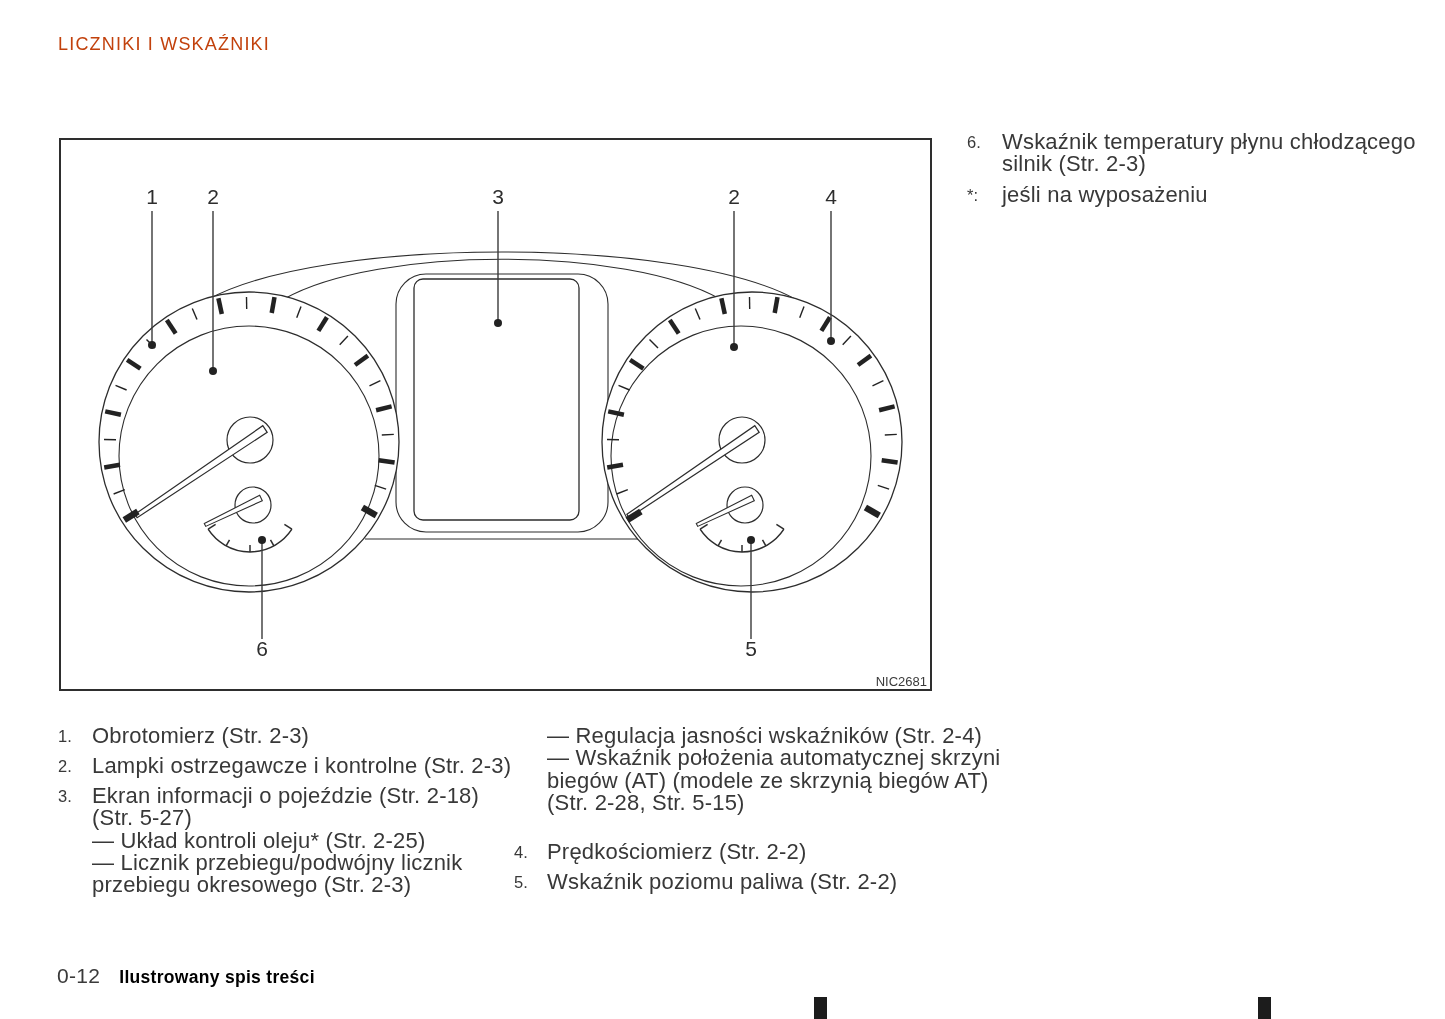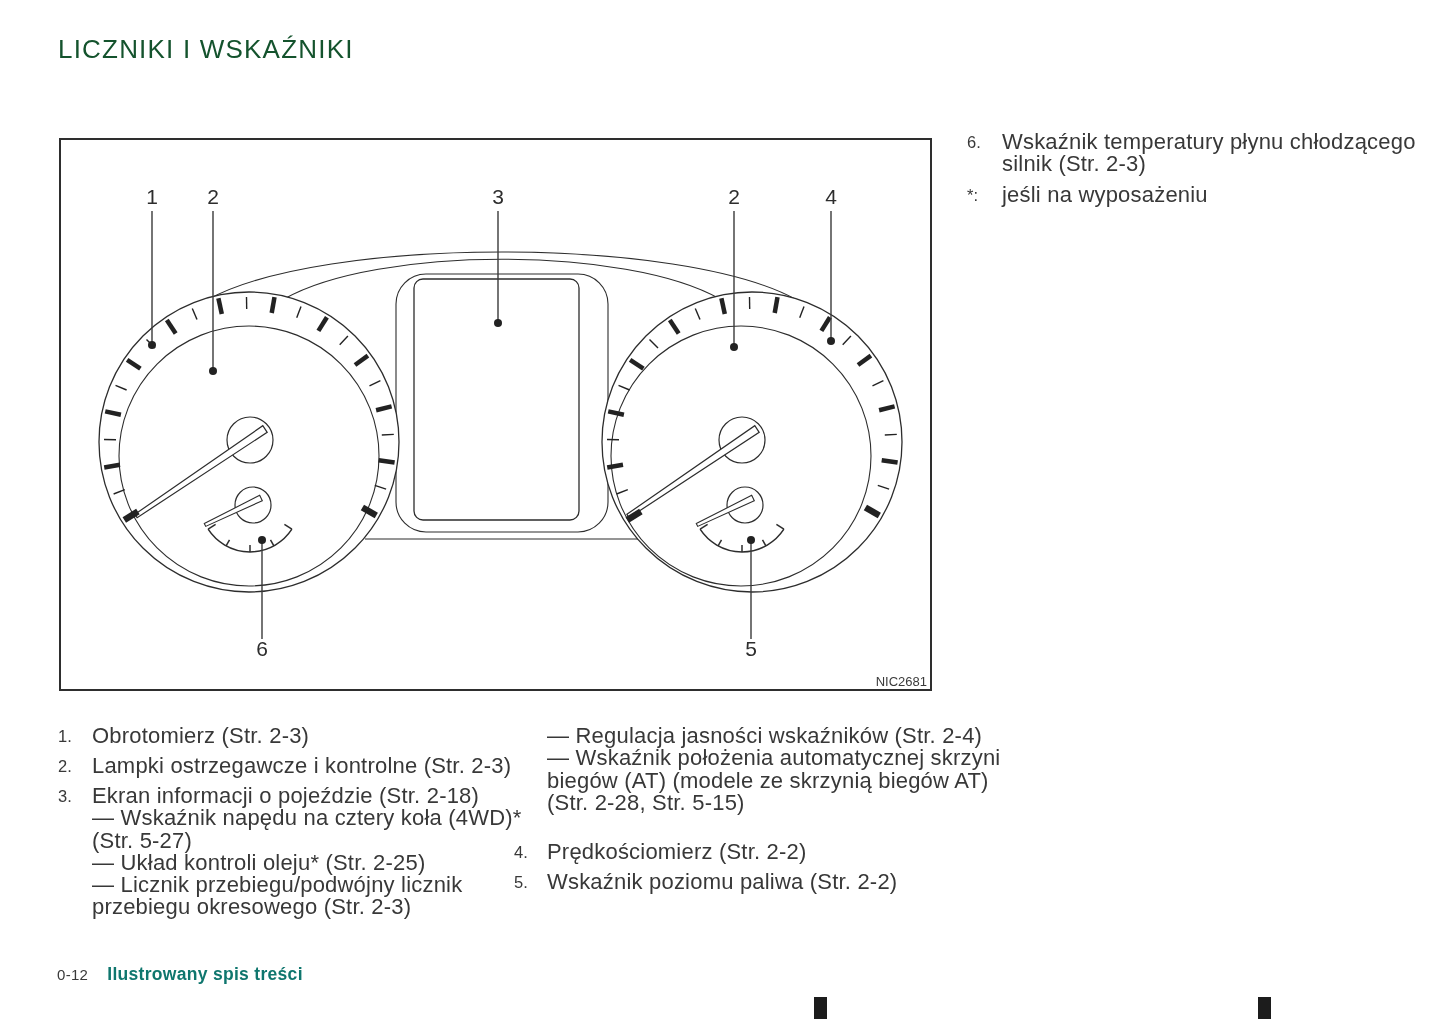--- a/index.html
+++ b/index.html
@@ -8,8 +8,8 @@
     font-family:"Liberation Sans", sans-serif;color:#3a3a3a;overflow:hidden;
   }
   .page-title{
-    position:absolute;left:58px;top:34px;font-size:26px;font-weight:500;
-    letter-spacing:1.2px;color:#14532d;white-space:nowrap;
+    position:absolute;left:58px;top:34px;font-size:18px;font-weight:500;
+    letter-spacing:1.2px;color:#c2410c;white-space:nowrap;
   }
   .figure-frame{
     position:absolute;left:59px;top:138px;width:873px;height:553px;

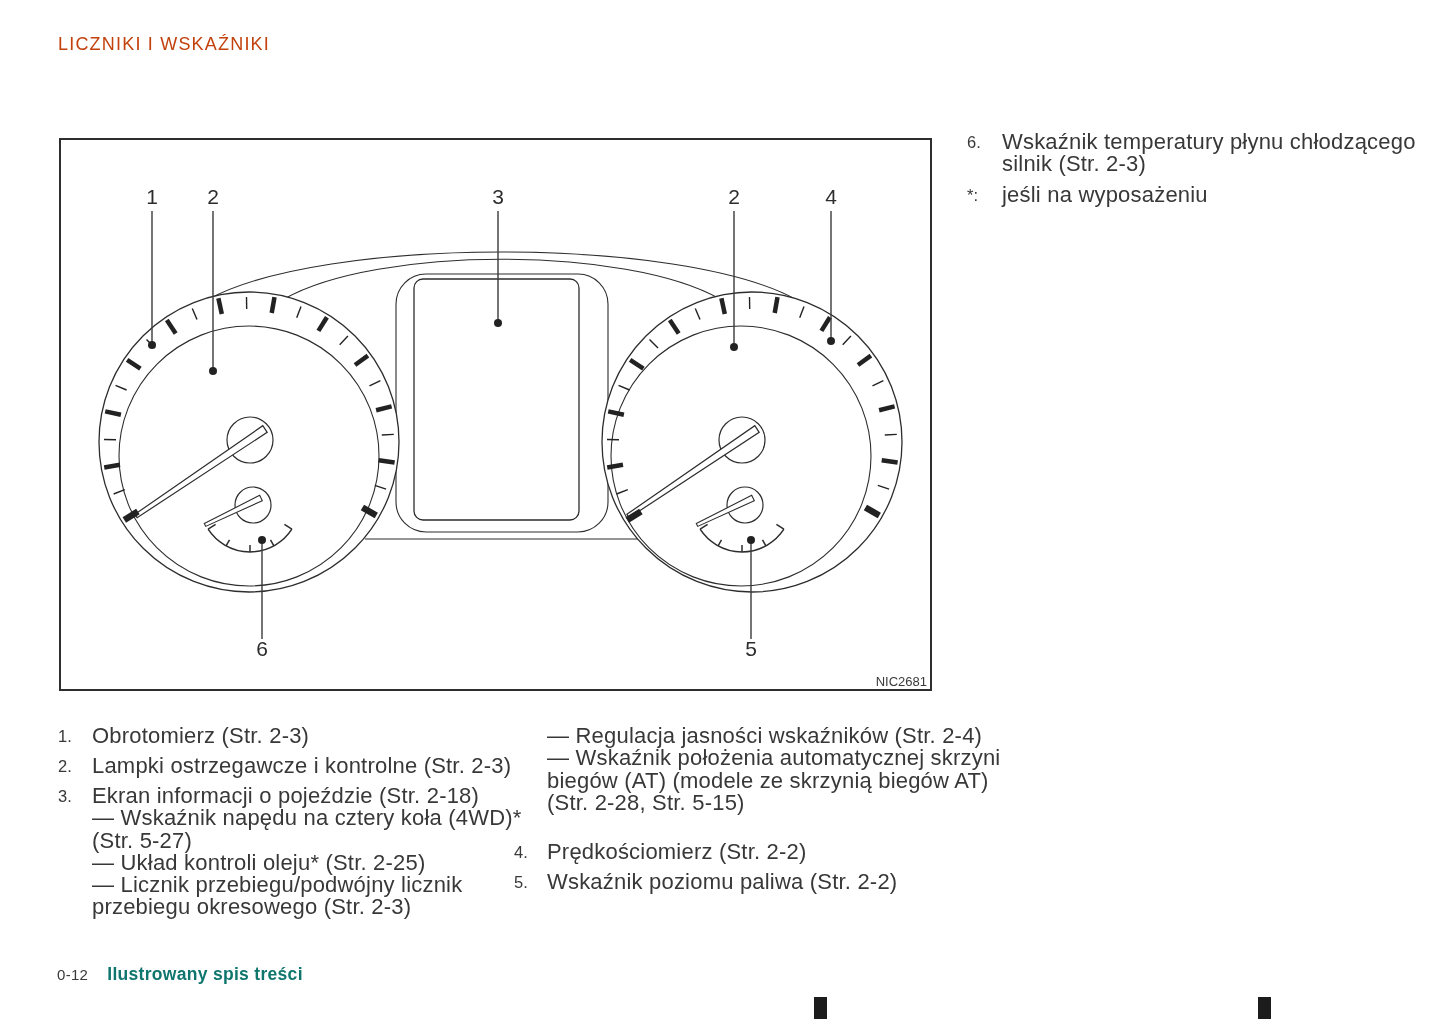--- a/index.html
+++ b/index.html
@@ -188,7 +188,6 @@
   <div class="marker" style="left:58px;top:785px;">3.</div>
   <div class="lines" style="left:92px;top:785px;">
     <div class="txt-line">Ekran informacji o pojeździe (Str. 2-18)</div>
-    <div class="txt-line">— Wskaźnik napędu na cztery koła (4WD)*</div>
     <div class="txt-line">(Str. 5-27)</div>
     <div class="txt-line">— Układ kontroli oleju* (Str. 2-25)</div>
     <div class="txt-line">— Licznik przebiegu/podwójny licznik</div>

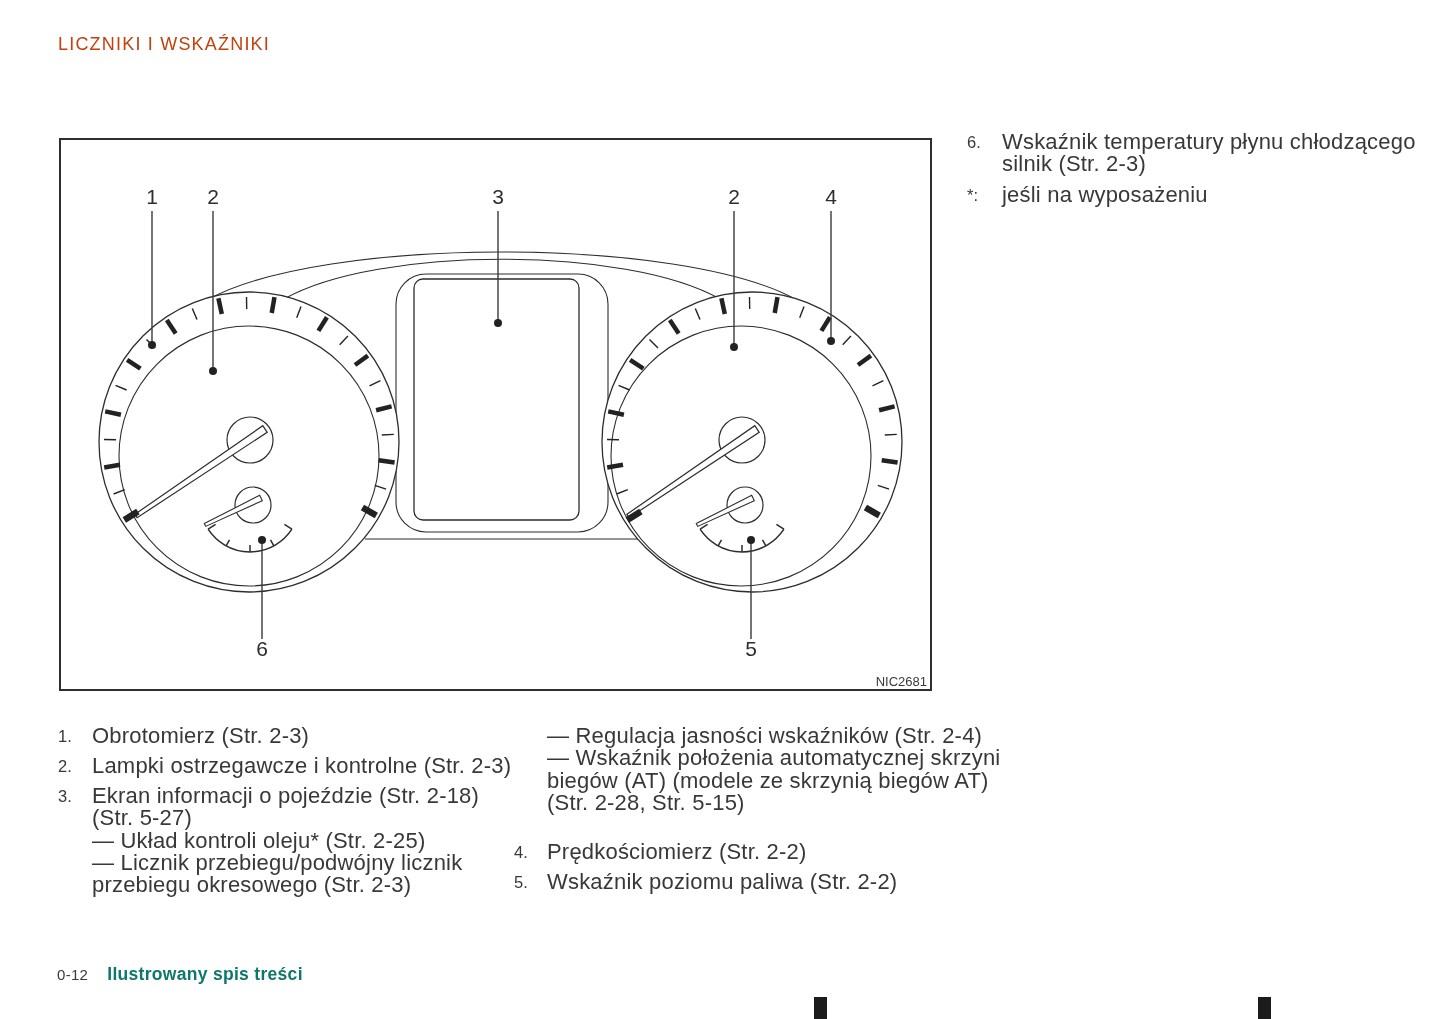--- a/index.html
+++ b/index.html
@@ -20,7 +20,7 @@
   .marker{position:absolute;font-size:16.5px;line-height:22.3px;color:#383838;white-space:nowrap;}
   .lines{position:absolute;}
   .footer{position:absolute;left:57px;top:964px;display:flex;align-items:baseline;gap:19px;}
-  .footer .pageno{font-size:15px;color:#3a3a3a;letter-spacing:0.3px;}
+  .footer .pageno{font-size:21px;color:#3a3a3a;letter-spacing:0.3px;}
   .footer .section{font-size:17.5px;font-weight:700;color:#0f766e;letter-spacing:0.3px;}
   .bleed-tab{position:absolute;top:997px;width:13px;height:22px;background:#1c1c1c;}
   svg text{font-family:"Liberation Sans", sans-serif;}

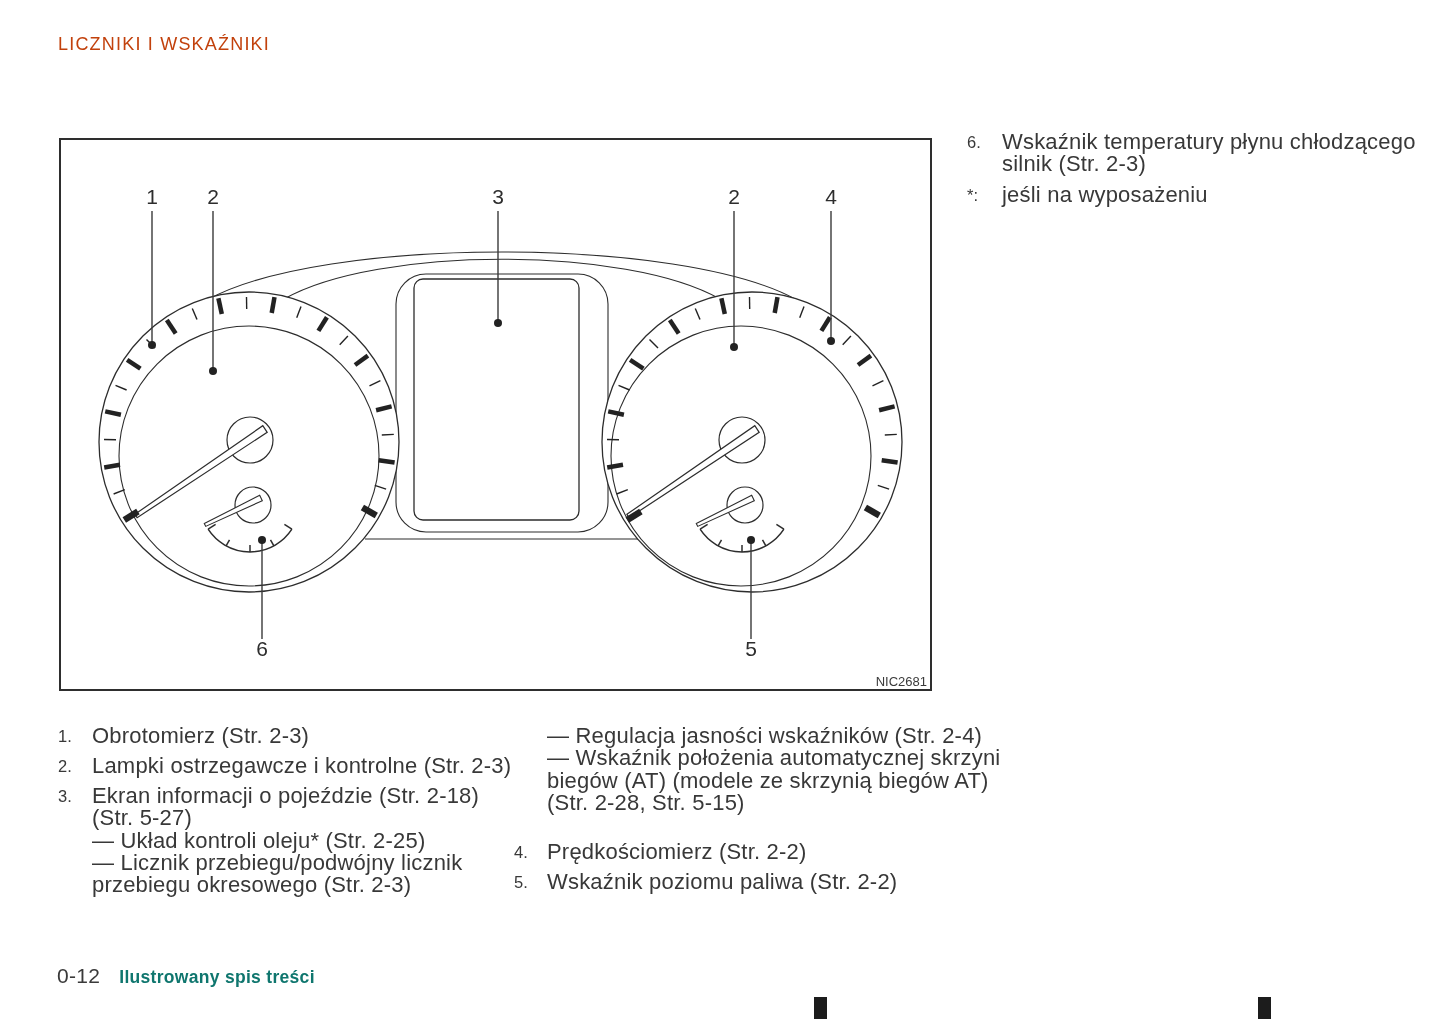--- a/index.html
+++ b/index.html
@@ -21,7 +21,7 @@
   .lines{position:absolute;}
   .footer{position:absolute;left:57px;top:964px;display:flex;align-items:baseline;gap:19px;}
   .footer .pageno{font-size:21px;color:#3a3a3a;letter-spacing:0.3px;}
-  .footer .section{font-size:17.5px;font-weight:700;color:#0f766e;letter-spacing:0.3px;}
+  .footer .section{font-size:17.5px;font-weight:700;color:#000000;letter-spacing:0.3px;}
   .bleed-tab{position:absolute;top:997px;width:13px;height:22px;background:#1c1c1c;}
   svg text{font-family:"Liberation Sans", sans-serif;}
   .callout-num{font-size:21px;fill:#2d2d2d;}

